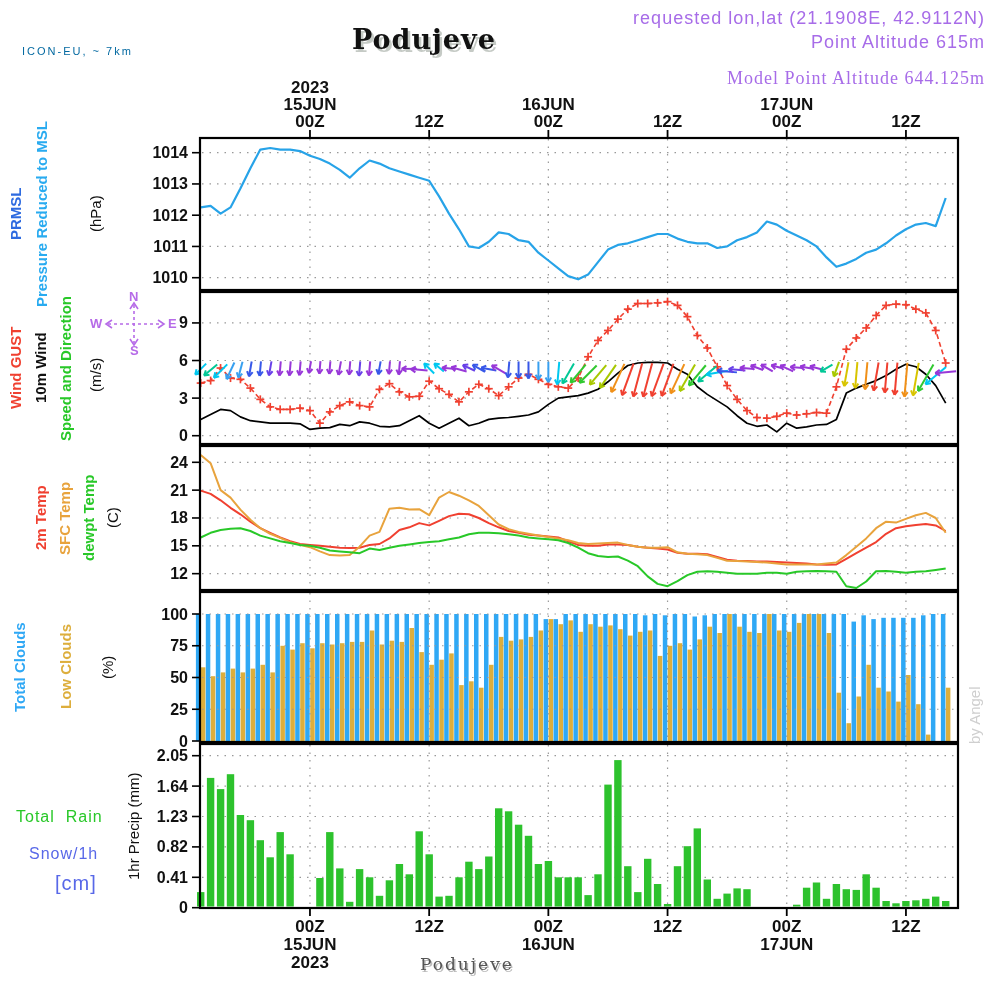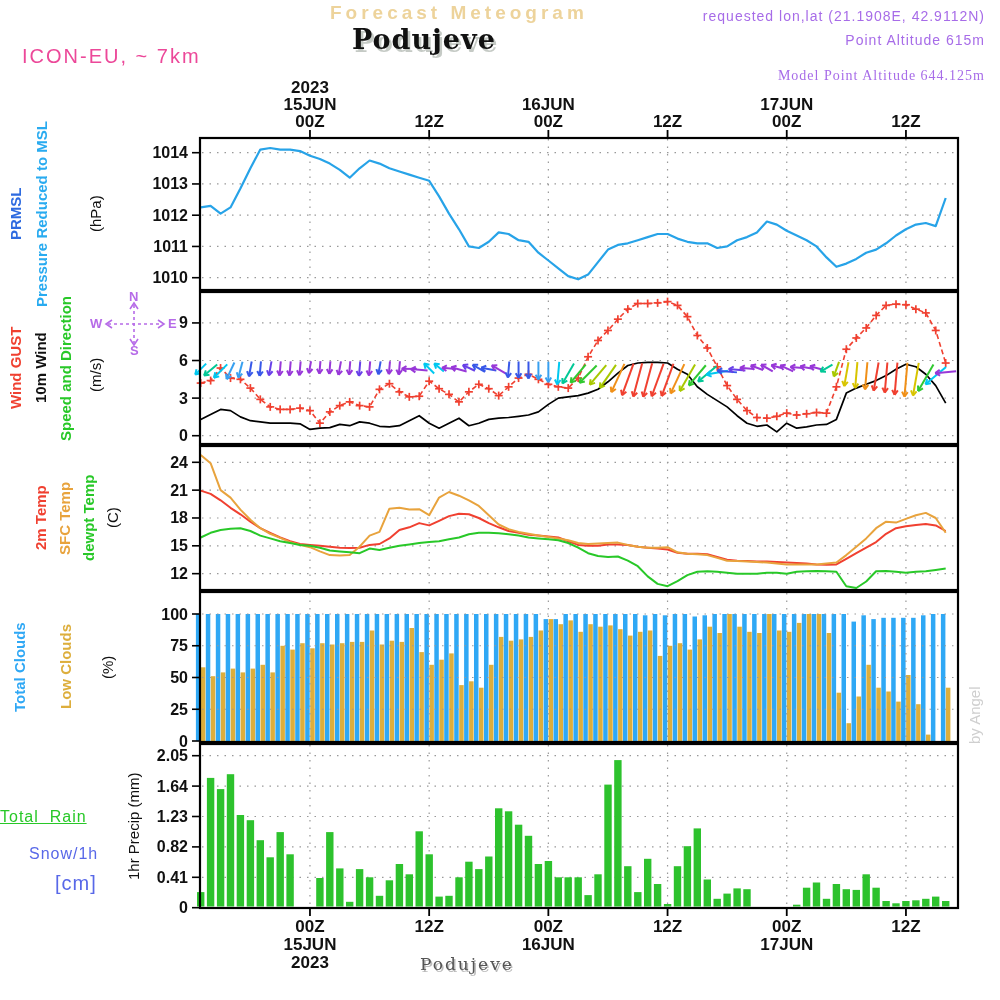--- a/index.html
+++ b/index.html
@@ -779,7 +779,6 @@
       <text x="905.943" y="932" font-size="17" text-anchor="middle" fill="#111" font-family="Liberation Sans, sans-serif" font-weight="bold">12Z</text>
     </svg>
 
-  <div class="abs" id="forecast-title">Forecast Meteogram</div>
   <div class="abs" id="station-title">Podujeve</div>
   <div class="abs" id="model-label">ICON-EU, ~ 7km</div>
   <div class="abs hdr-purple" style="top:8px;">requested lon,lat (21.1908E, 42.9112N)</div>

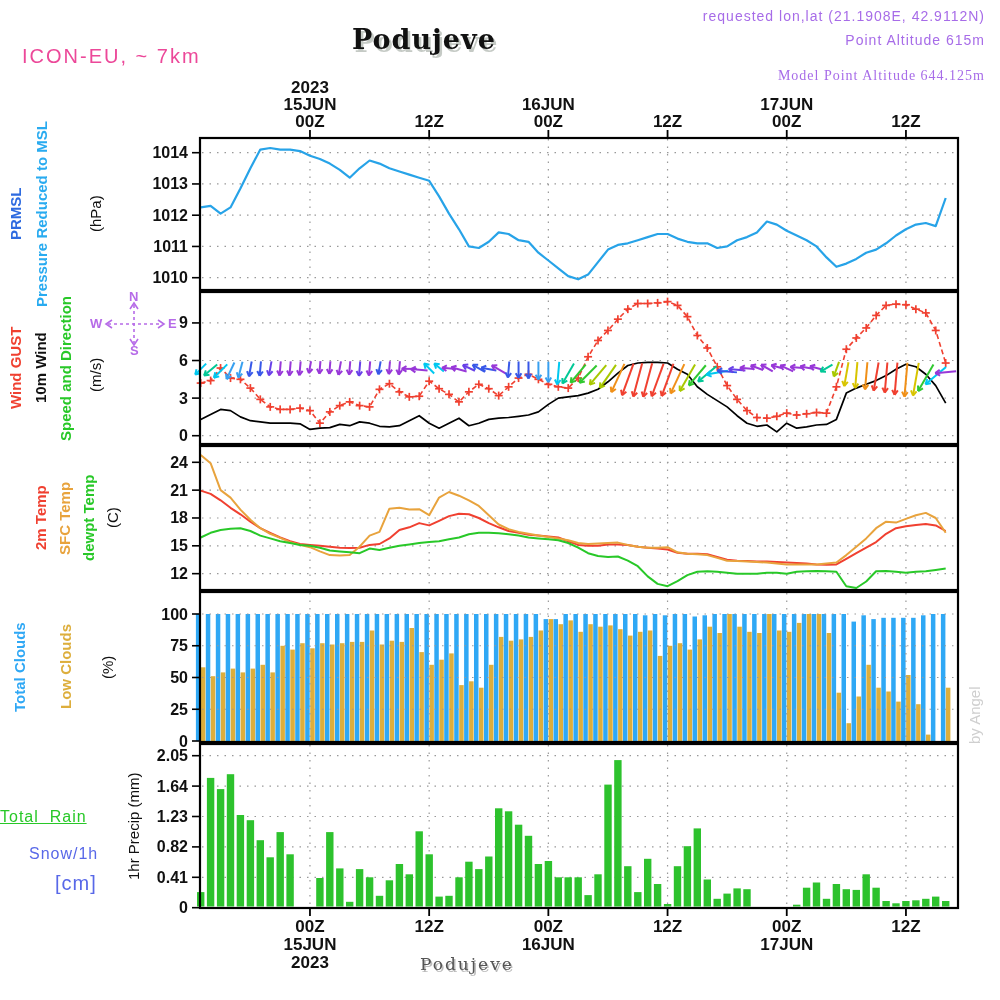--- a/index.html
+++ b/index.html
@@ -10,7 +10,7 @@
           display:flex;align-items:center;justify-content:center;white-space:nowrap;
           width:22px;font-size:15px;font-weight:bold;}
   #plot-svg{position:absolute;left:0;top:0;}
-  .hdr-purple{font-size:14px;letter-spacing:1px;color:#A76CE8;text-align:right;right:15px;}
+  .hdr-purple{font-size:18px;letter-spacing:1px;color:#A76CE8;text-align:right;right:15px;}
   #forecast-title{left:330px;top:2px;font-size:19px;letter-spacing:4px;color:#EDD39B;font-weight:bold;}
   #station-title{left:352px;top:24px;font-size:27px;font-weight:bold;letter-spacing:1px;color:#111;
                  font-family:"DejaVu Serif",serif;text-shadow:2.5px 2.5px 0 rgba(140,150,140,.5);}

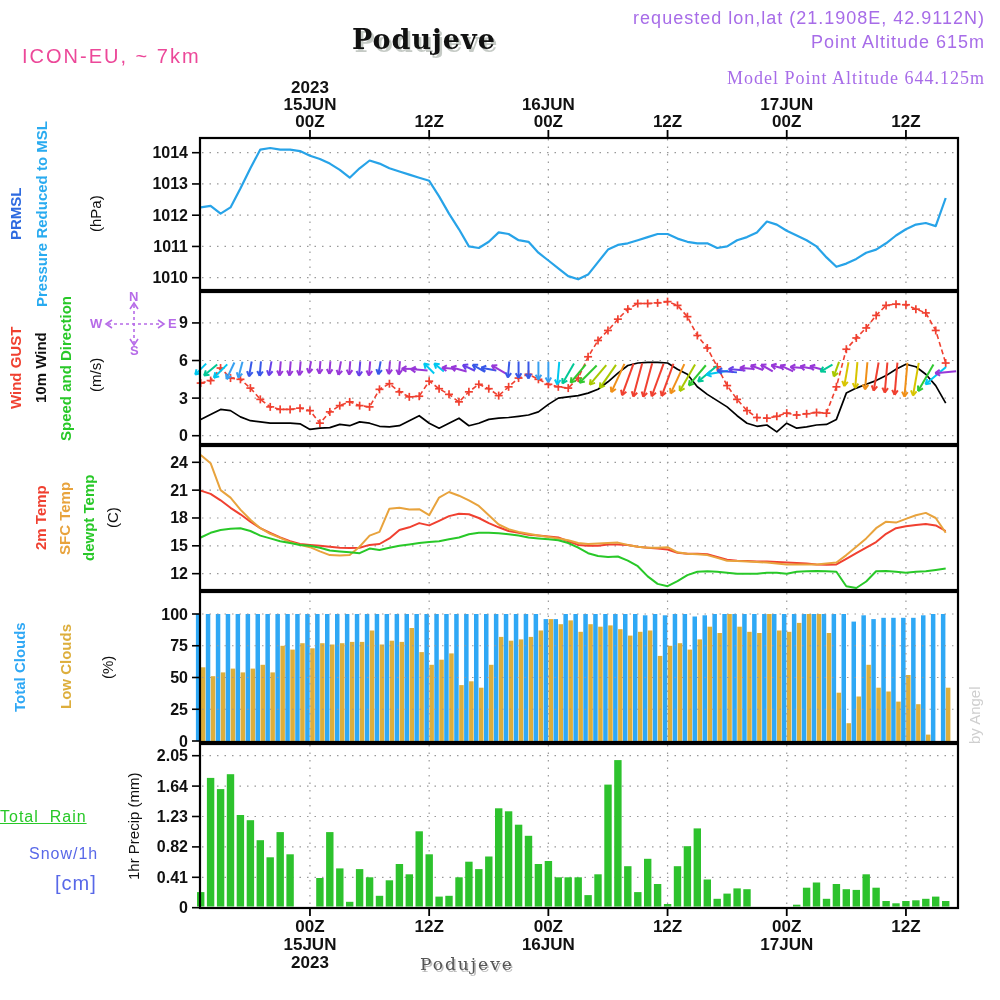--- a/index.html
+++ b/index.html
@@ -14,7 +14,7 @@
   #forecast-title{left:330px;top:2px;font-size:19px;letter-spacing:4px;color:#EDD39B;font-weight:bold;}
   #station-title{left:352px;top:24px;font-size:27px;font-weight:bold;letter-spacing:1px;color:#111;
                  font-family:"DejaVu Serif",serif;text-shadow:2.5px 2.5px 0 rgba(140,150,140,.5);}
-  #model-label{left:22px;top:45px;font-size:20px;letter-spacing:2px;color:#ec4899;}
+  #model-label{left:22px;top:45px;font-size:11px;letter-spacing:2px;color:#0369a1;}
   #footer-station{left:420px;top:954px;font-size:17px;color:#555;font-family:"DejaVu Serif",serif;
                   letter-spacing:2px;text-shadow:1.5px 1.5px 0 #bbb;}
   #watermark{left:966px;top:652px;height:92px;width:20px;position:absolute;

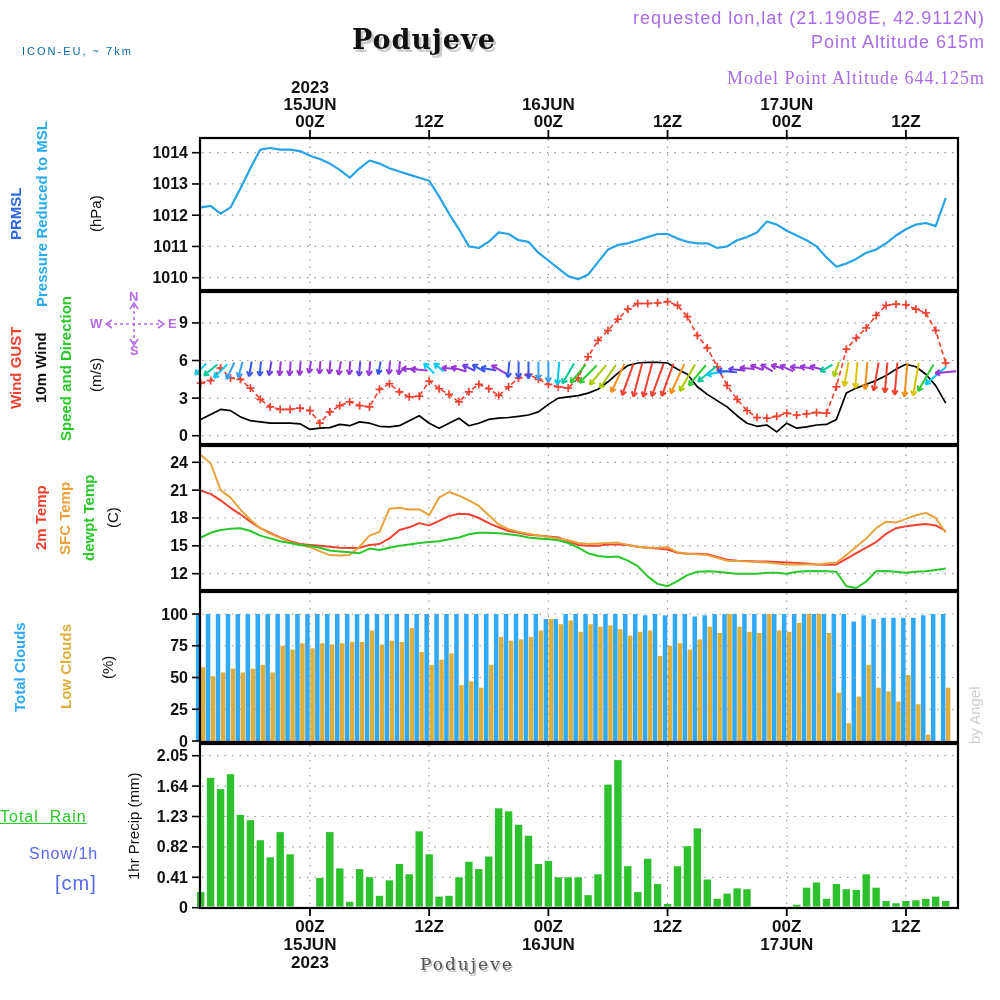--- a/index.html
+++ b/index.html
@@ -821,7 +821,7 @@
   <div class="vlabel" style="left:54px;top:592px;height:150px;color:#DDAE3C;">Low Clouds</div>
   <div class="vlabel" style="left:96px;top:592px;height:150px;color:#111;font-weight:normal;">(%)</div>
 
-  <div class="abs" style="left:0;top:808px;font-size:16px;color:#28C828;letter-spacing:1px;white-space:pre;text-decoration:underline;">Total  Rain</div>
+  <div class="abs" style="left:16px;top:808px;font-size:16px;color:#28C828;letter-spacing:1px;white-space:pre;">Total  Rain</div>
   <div class="abs" style="left:29px;top:845px;font-size:16px;color:#5868E8;letter-spacing:1px;">Snow/1h</div>
   <div class="abs" style="left:55px;top:872px;font-size:20px;color:#5868E8;letter-spacing:1px;">[cm]</div>
   <div class="vlabel" style="left:122px;top:748px;height:156px;color:#111;font-weight:normal;">1hr Precip (mm)</div>

